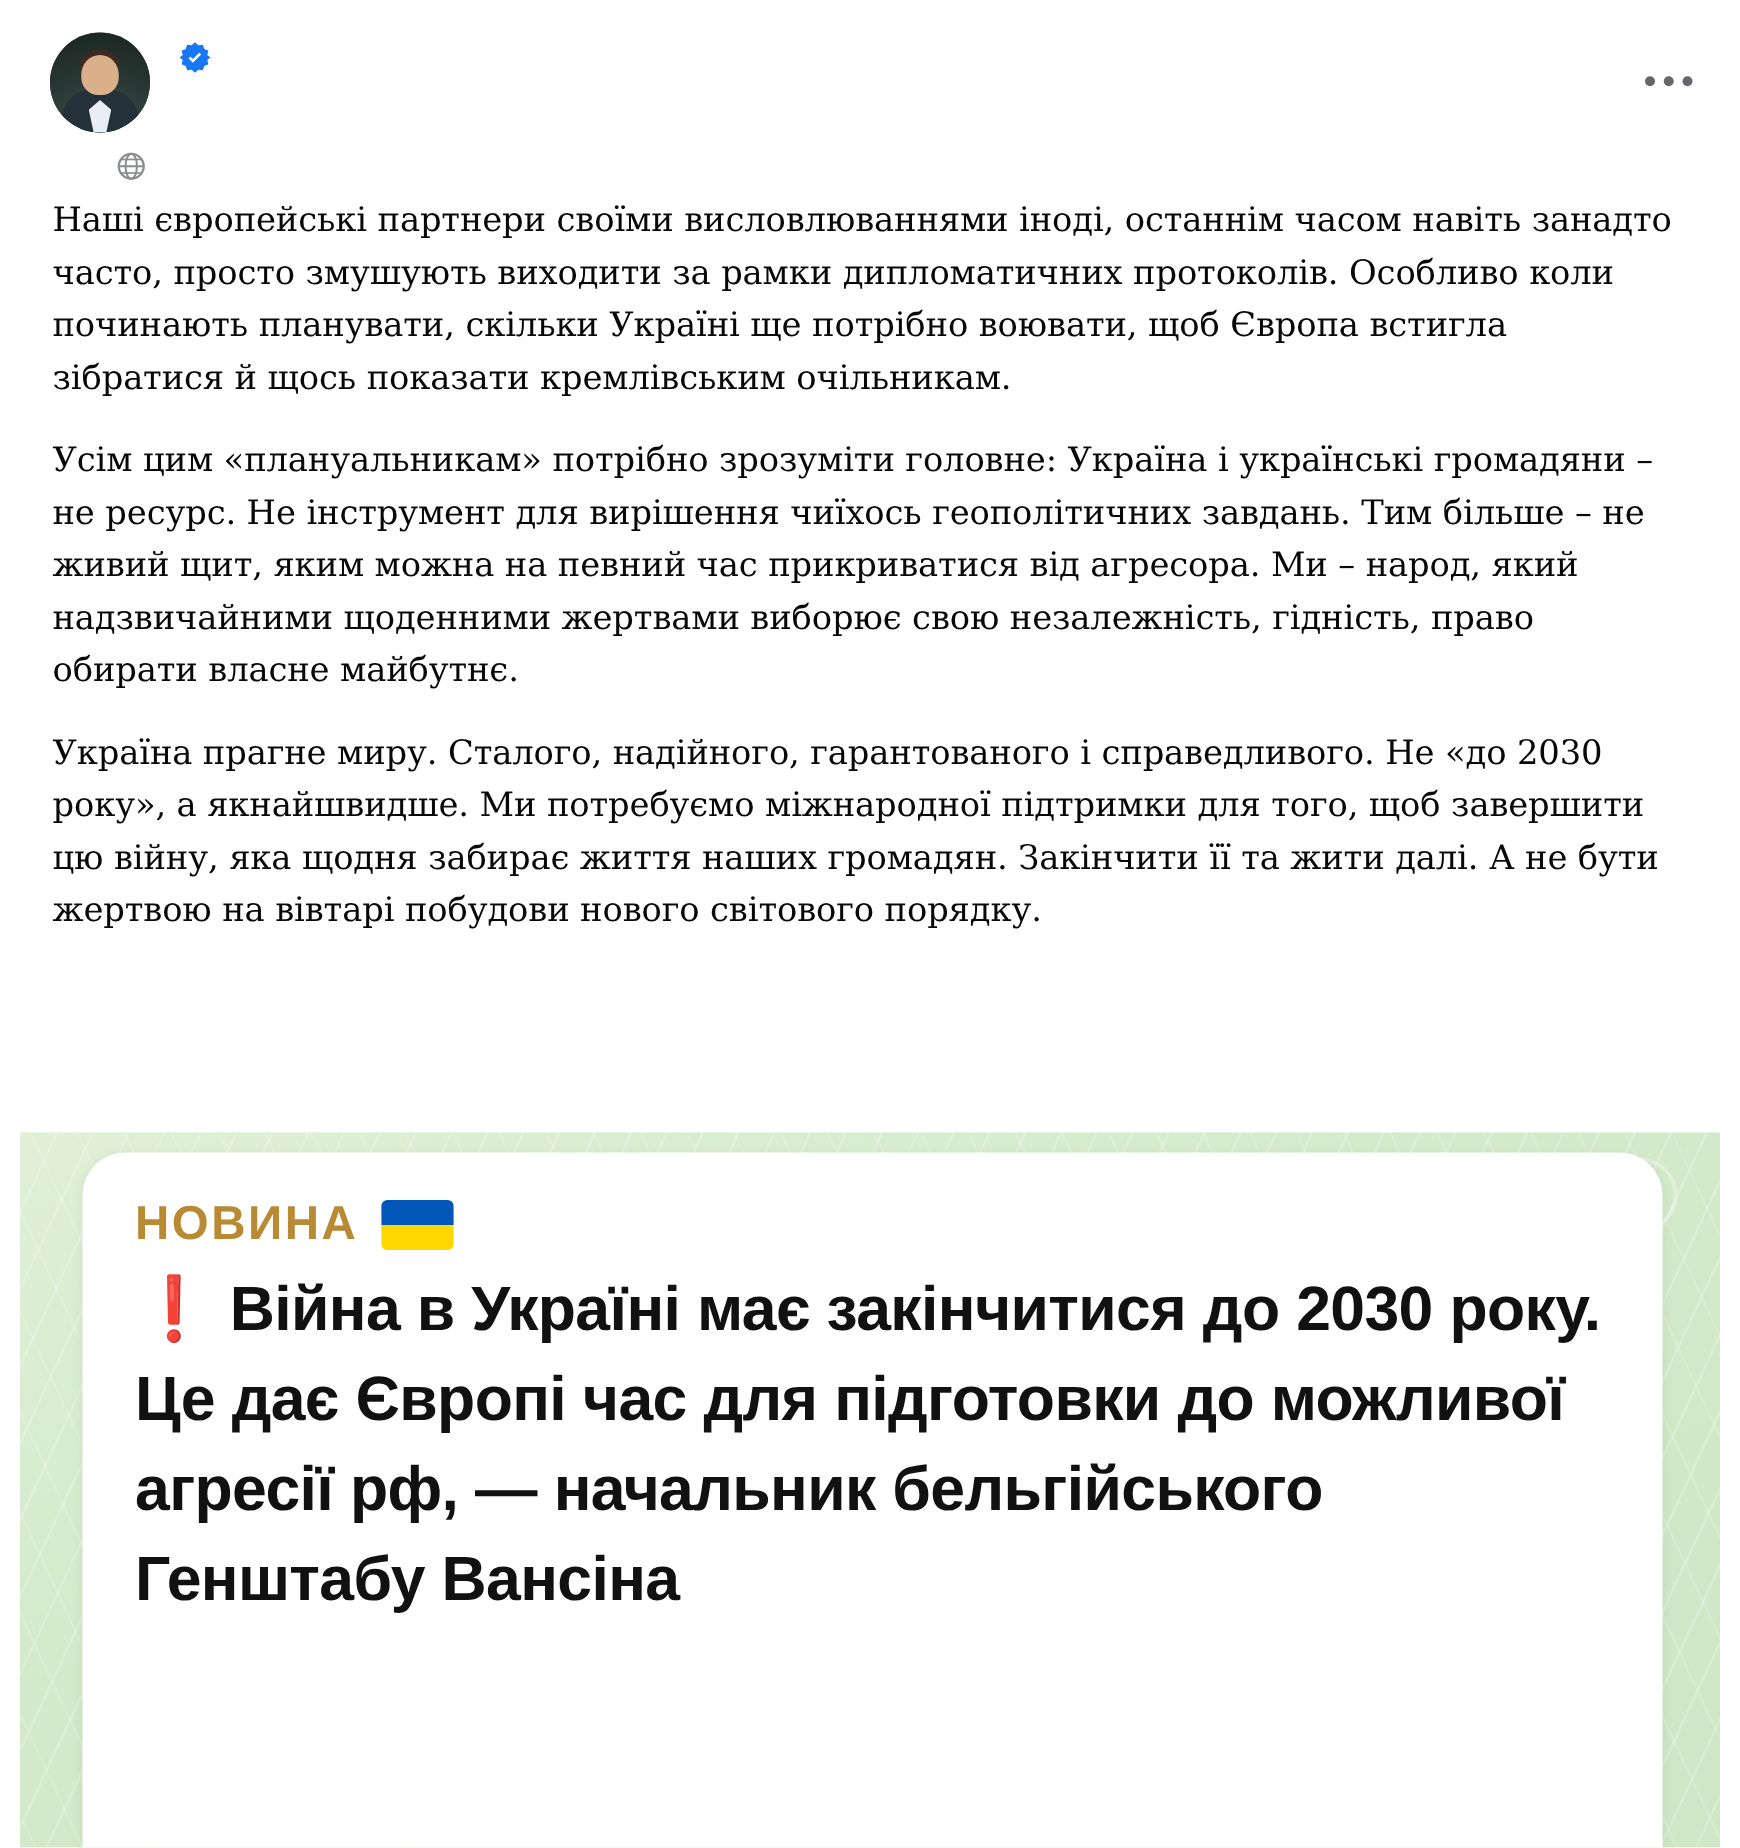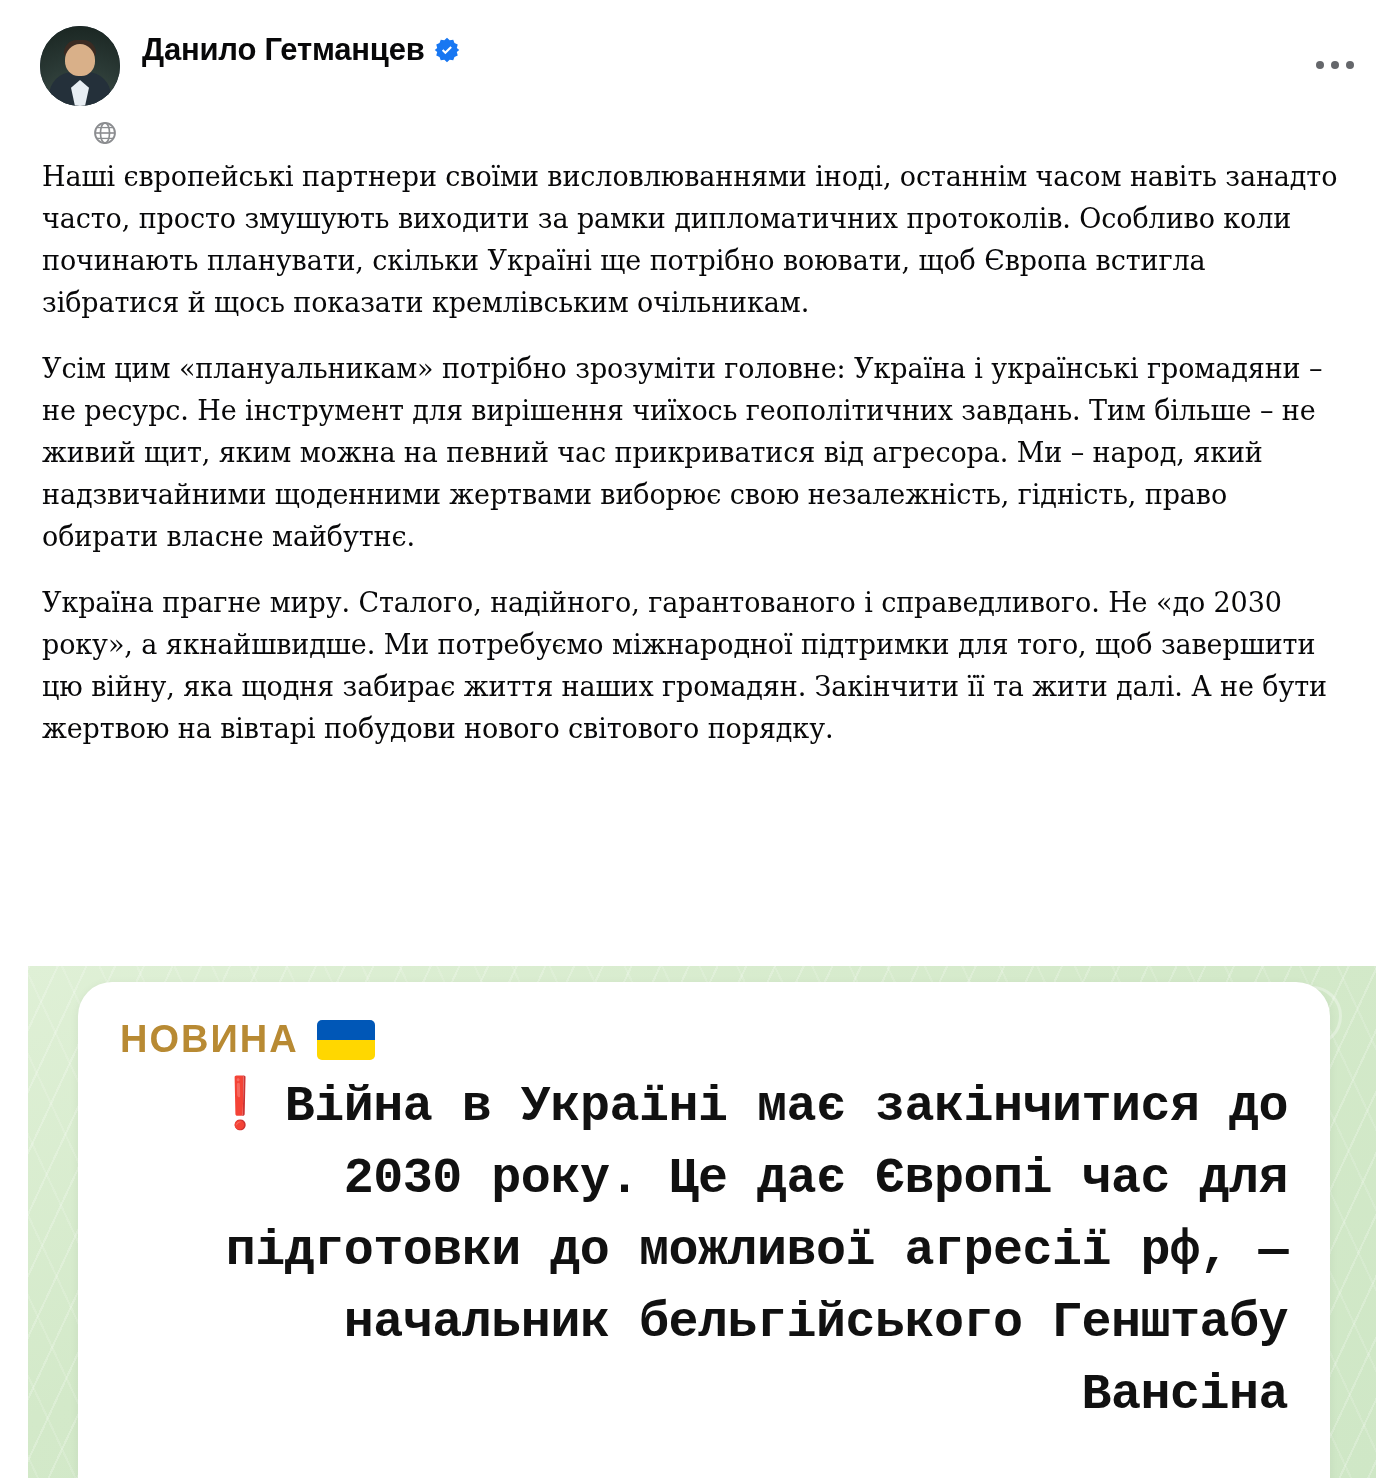--- a/index.html
+++ b/index.html
@@ -259,7 +259,6 @@
 
     <div class="name-block">
       <div class="name-row">
-        <span class="author-name">Данило Гетманцев</span>
         <span class="verified">
           <svg viewBox="0 0 24 24" width="28" height="28" aria-hidden="true">
             <path fill="#1877F2" d="M12 1.5l2.3 2.05 3.05-.35 1.05 2.9 2.8 1.25-.8 2.98L22.5 12l-2.1 1.67.8 2.98-2.8 1.25-1.05 2.9-3.05-.35L12 22.5l-2.3-2.05-3.05.35-1.05-2.9-2.8-1.25.8-2.98L1.5 12l2.1-1.67-.8-2.98 2.8-1.25 1.05-2.9 3.05.35L12 1.5z"></path>

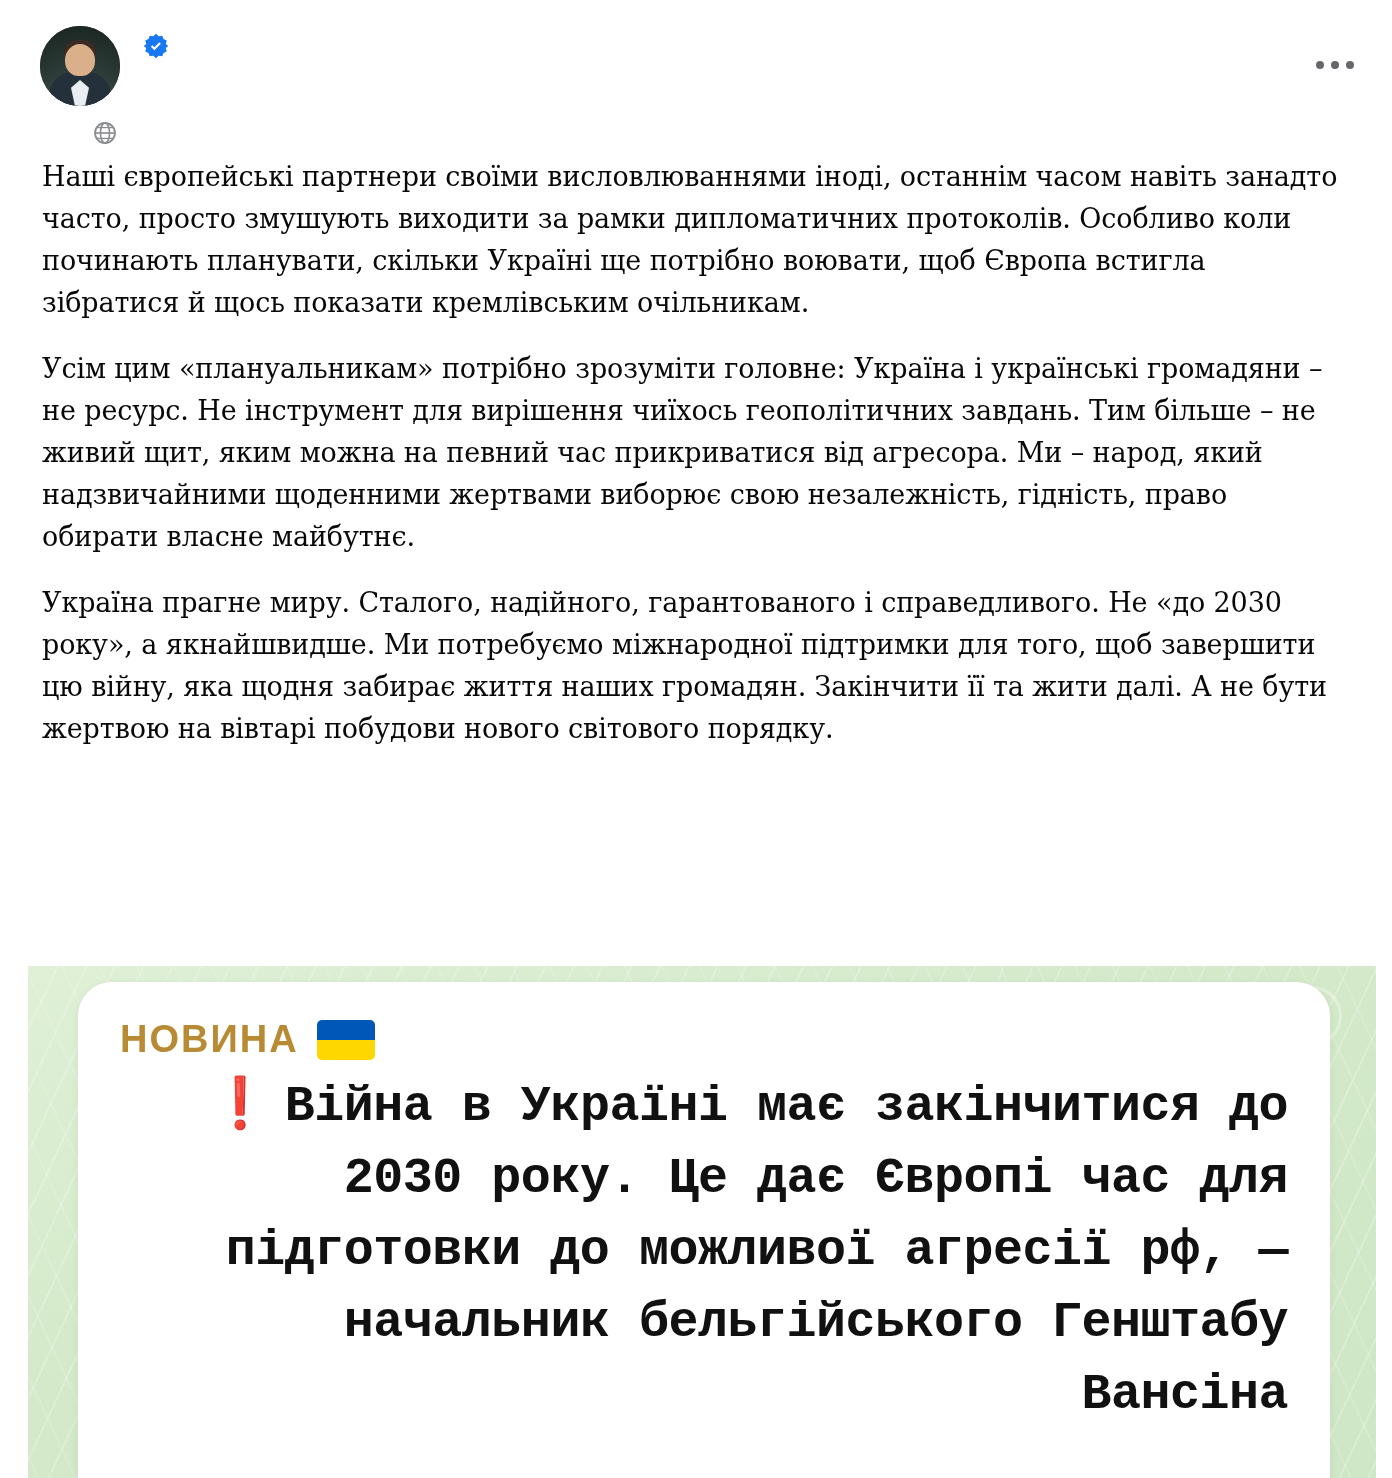--- a/index.html
+++ b/index.html
@@ -165,10 +165,10 @@
   
   .attachment {
     position: absolute;
-    left: 28px;
+    left: 16px;
     right: 16px;
     bottom: 0;
-    height: 512px;
+    height: 572px;
     overflow: hidden;
     background: #d9ecd2;
   }

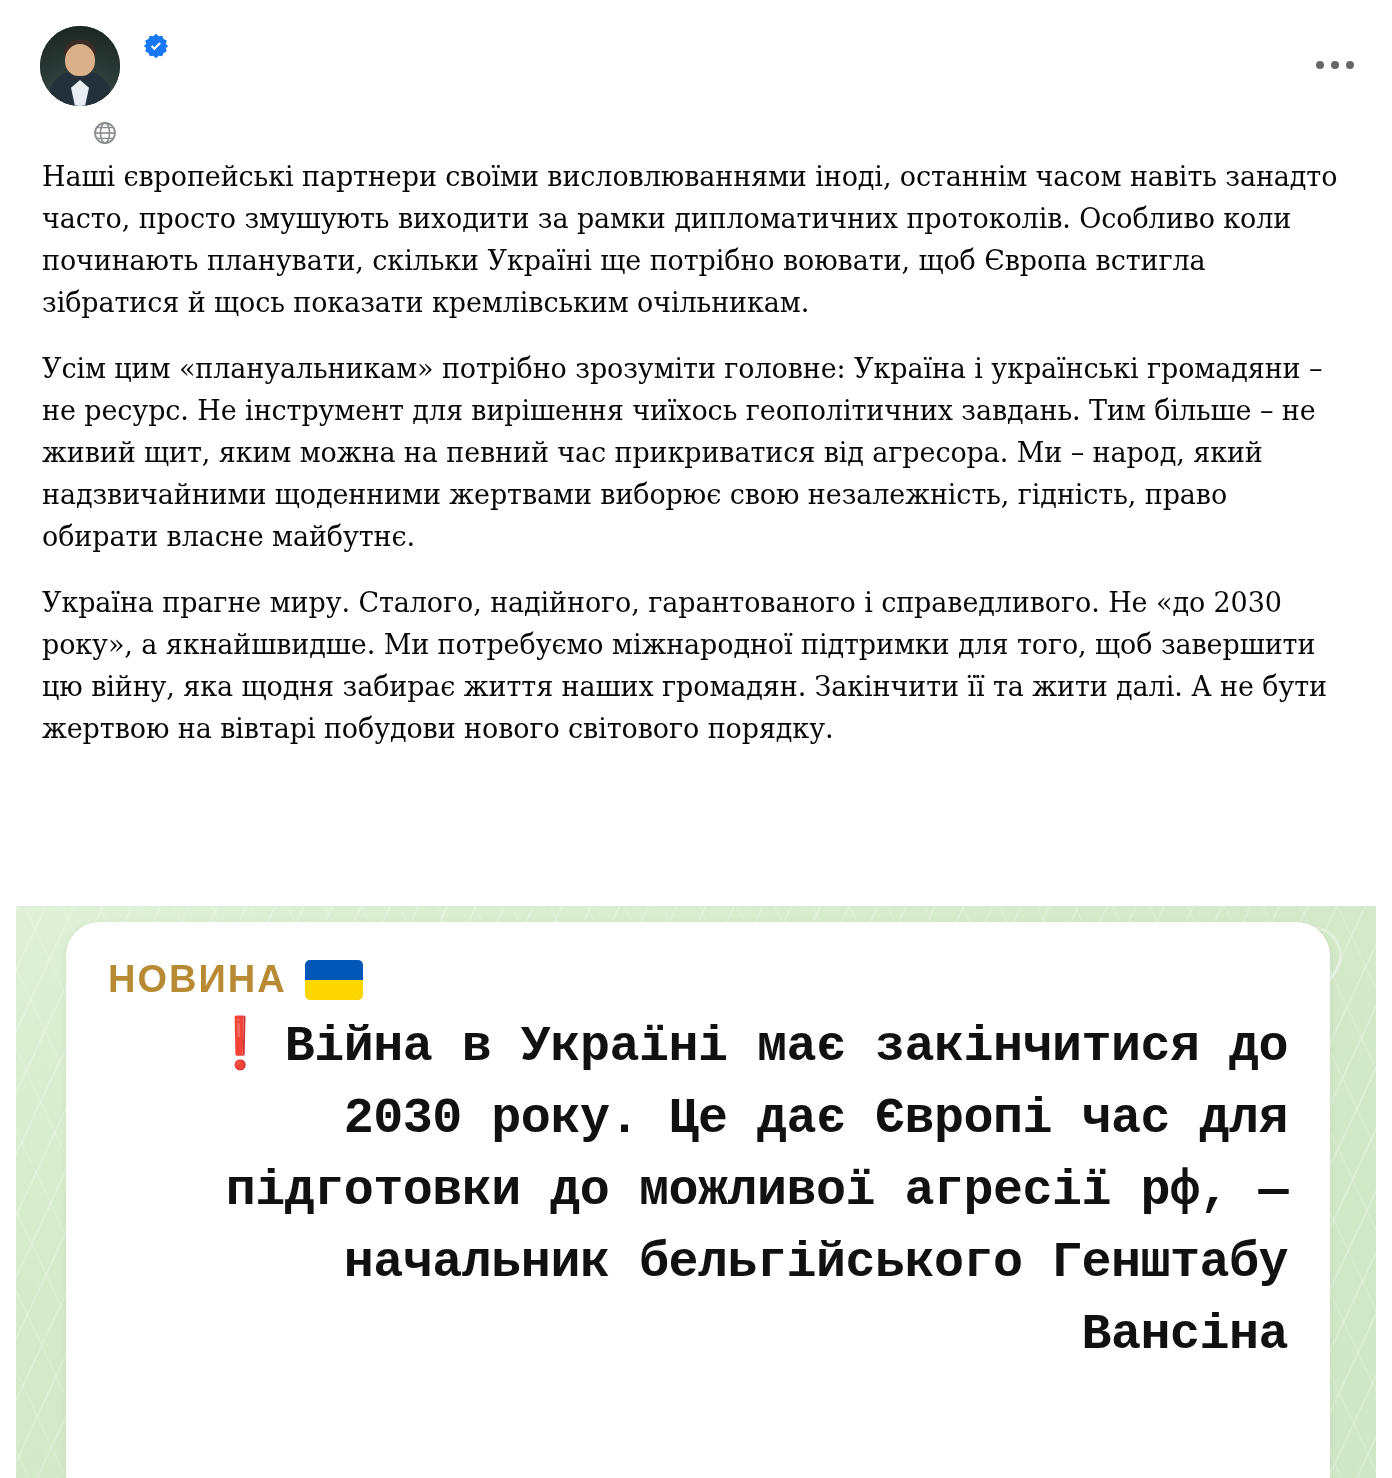--- a/index.html
+++ b/index.html
@@ -233,8 +233,7 @@
     font-weight: bold;
     color: #111111;
     letter-spacing: -0.5px;
-    font-family: Liberation Mono, monospace;
-    text-align: right;
+    font-family: Liberation Sans, sans-serif;
   }
   .excl {
     color: #e02020;

